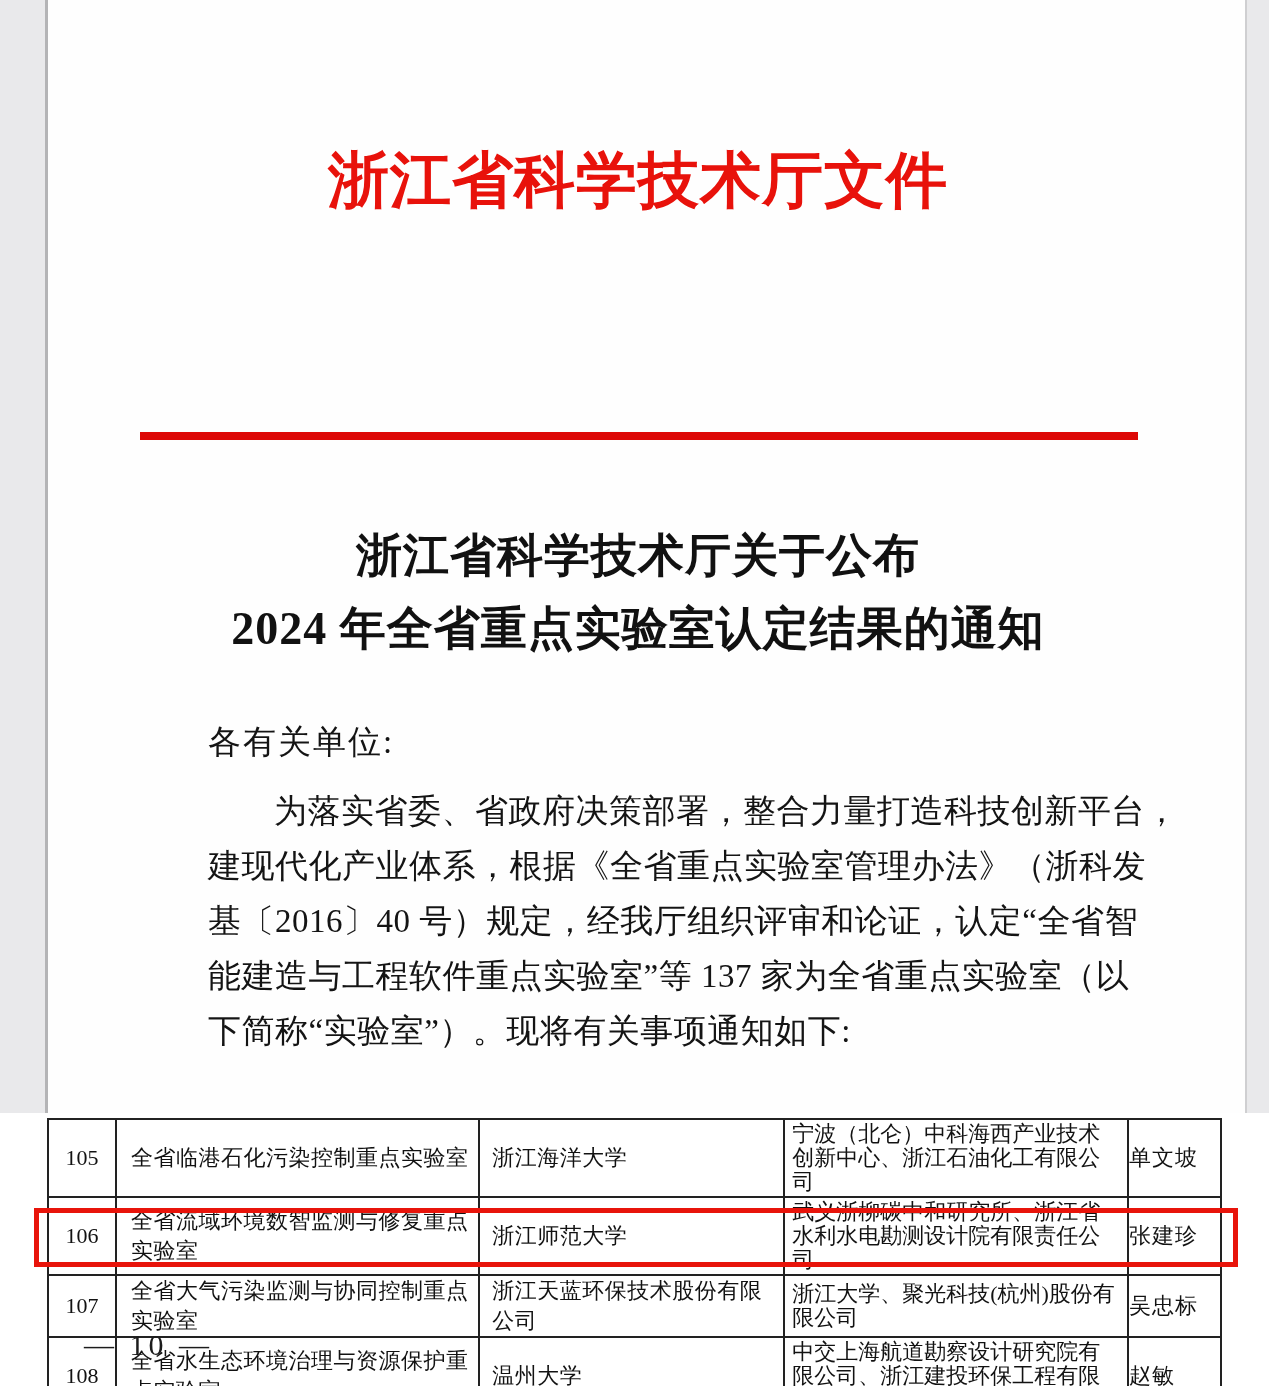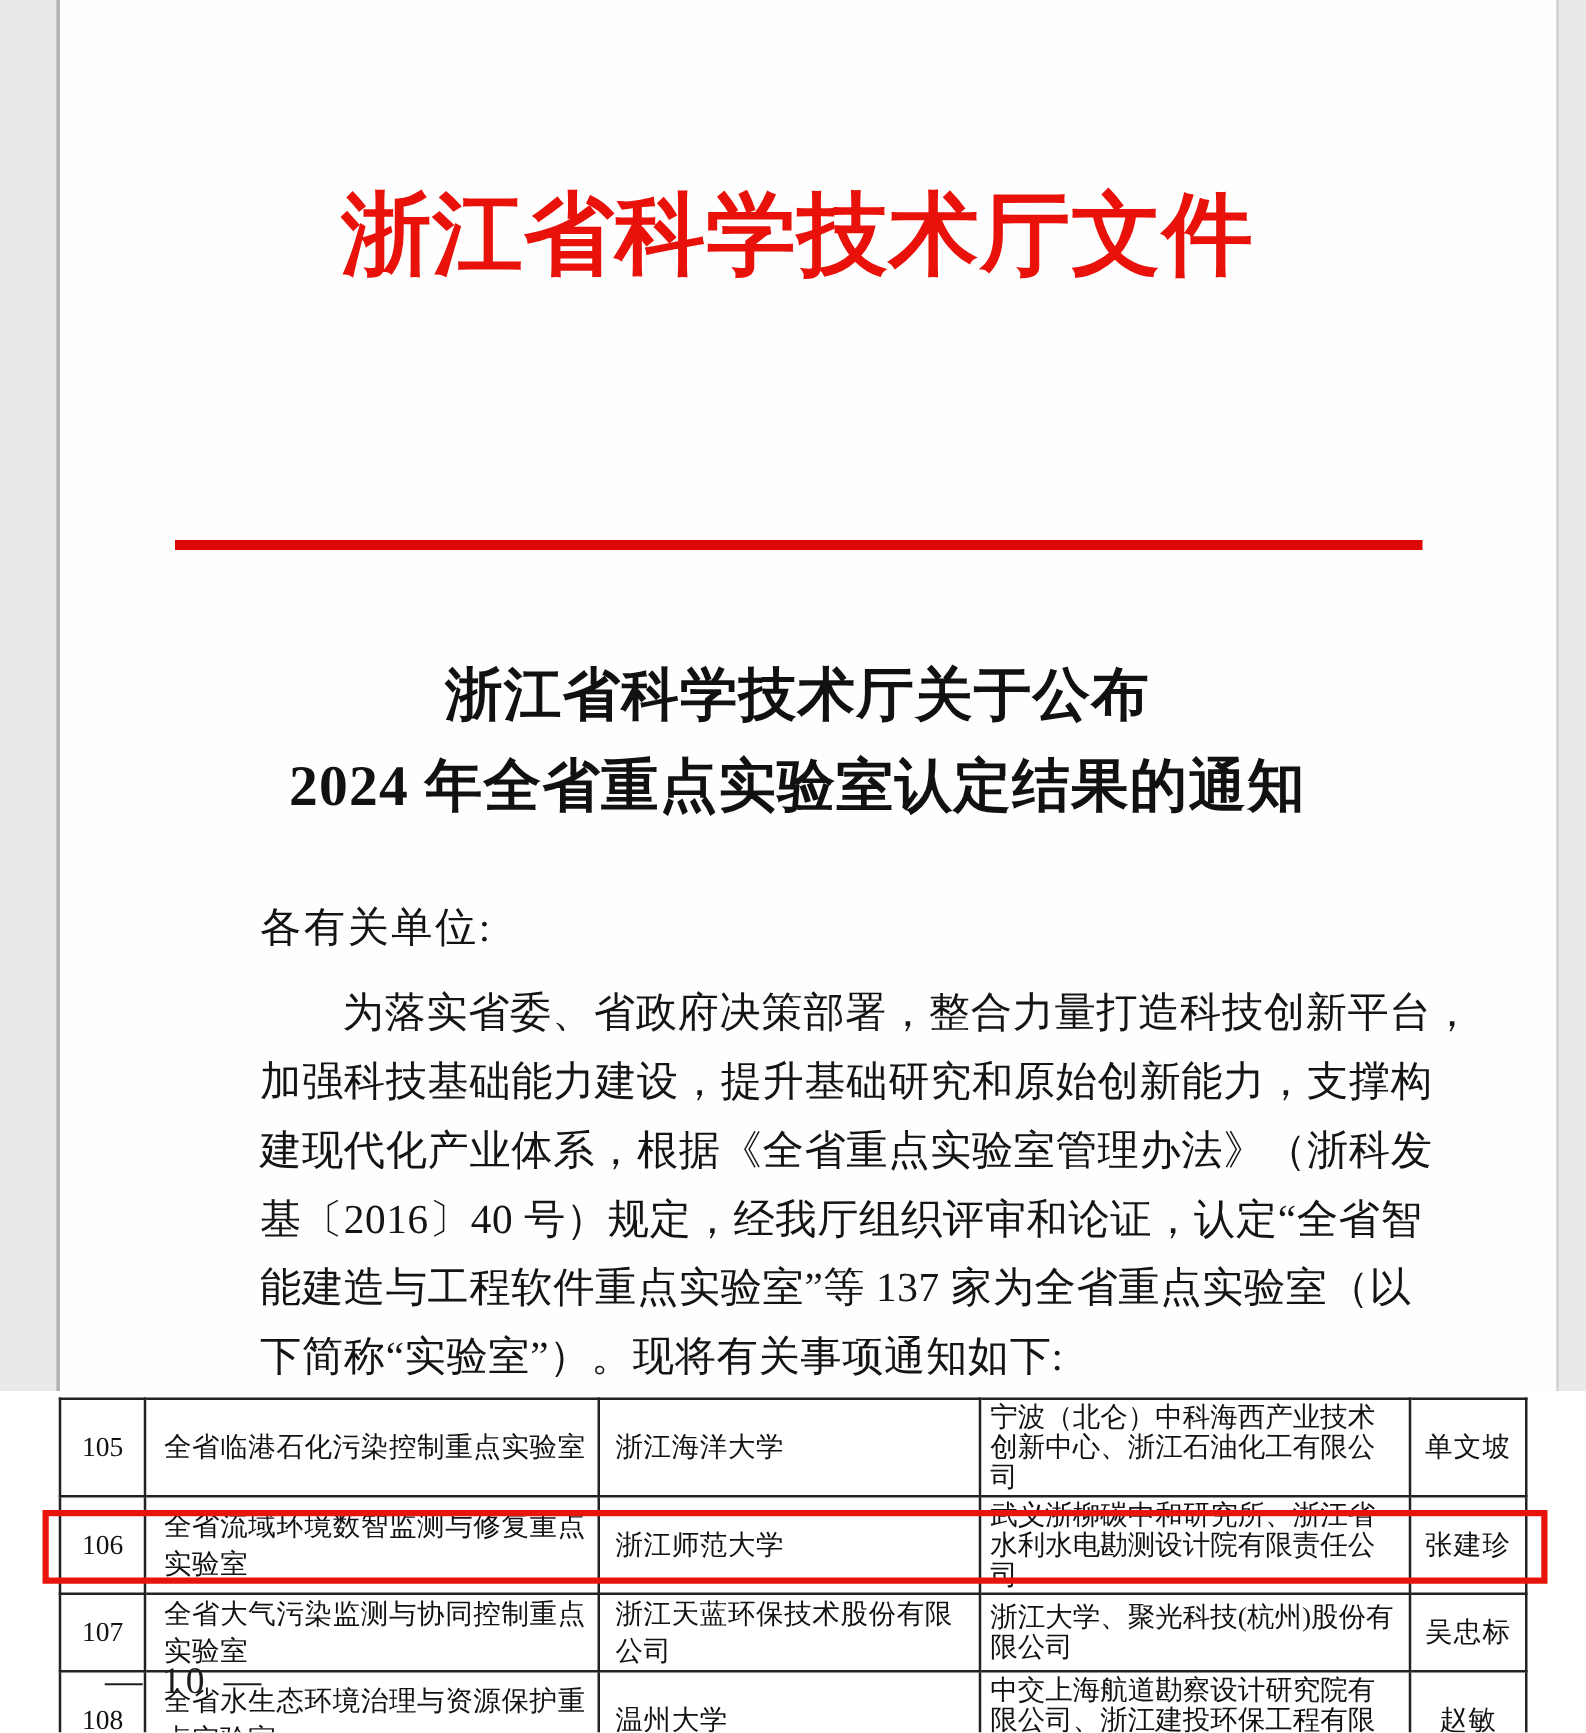--- a/index.html
+++ b/index.html
@@ -37,7 +37,7 @@
     top: 140px; left: 90px;
     width: 1000px;
     text-align: center;
-    font-size: 72px;
+    font-size: 61px;
     font-weight: bold;
     letter-spacing: 1px;
     color: #e8120b;

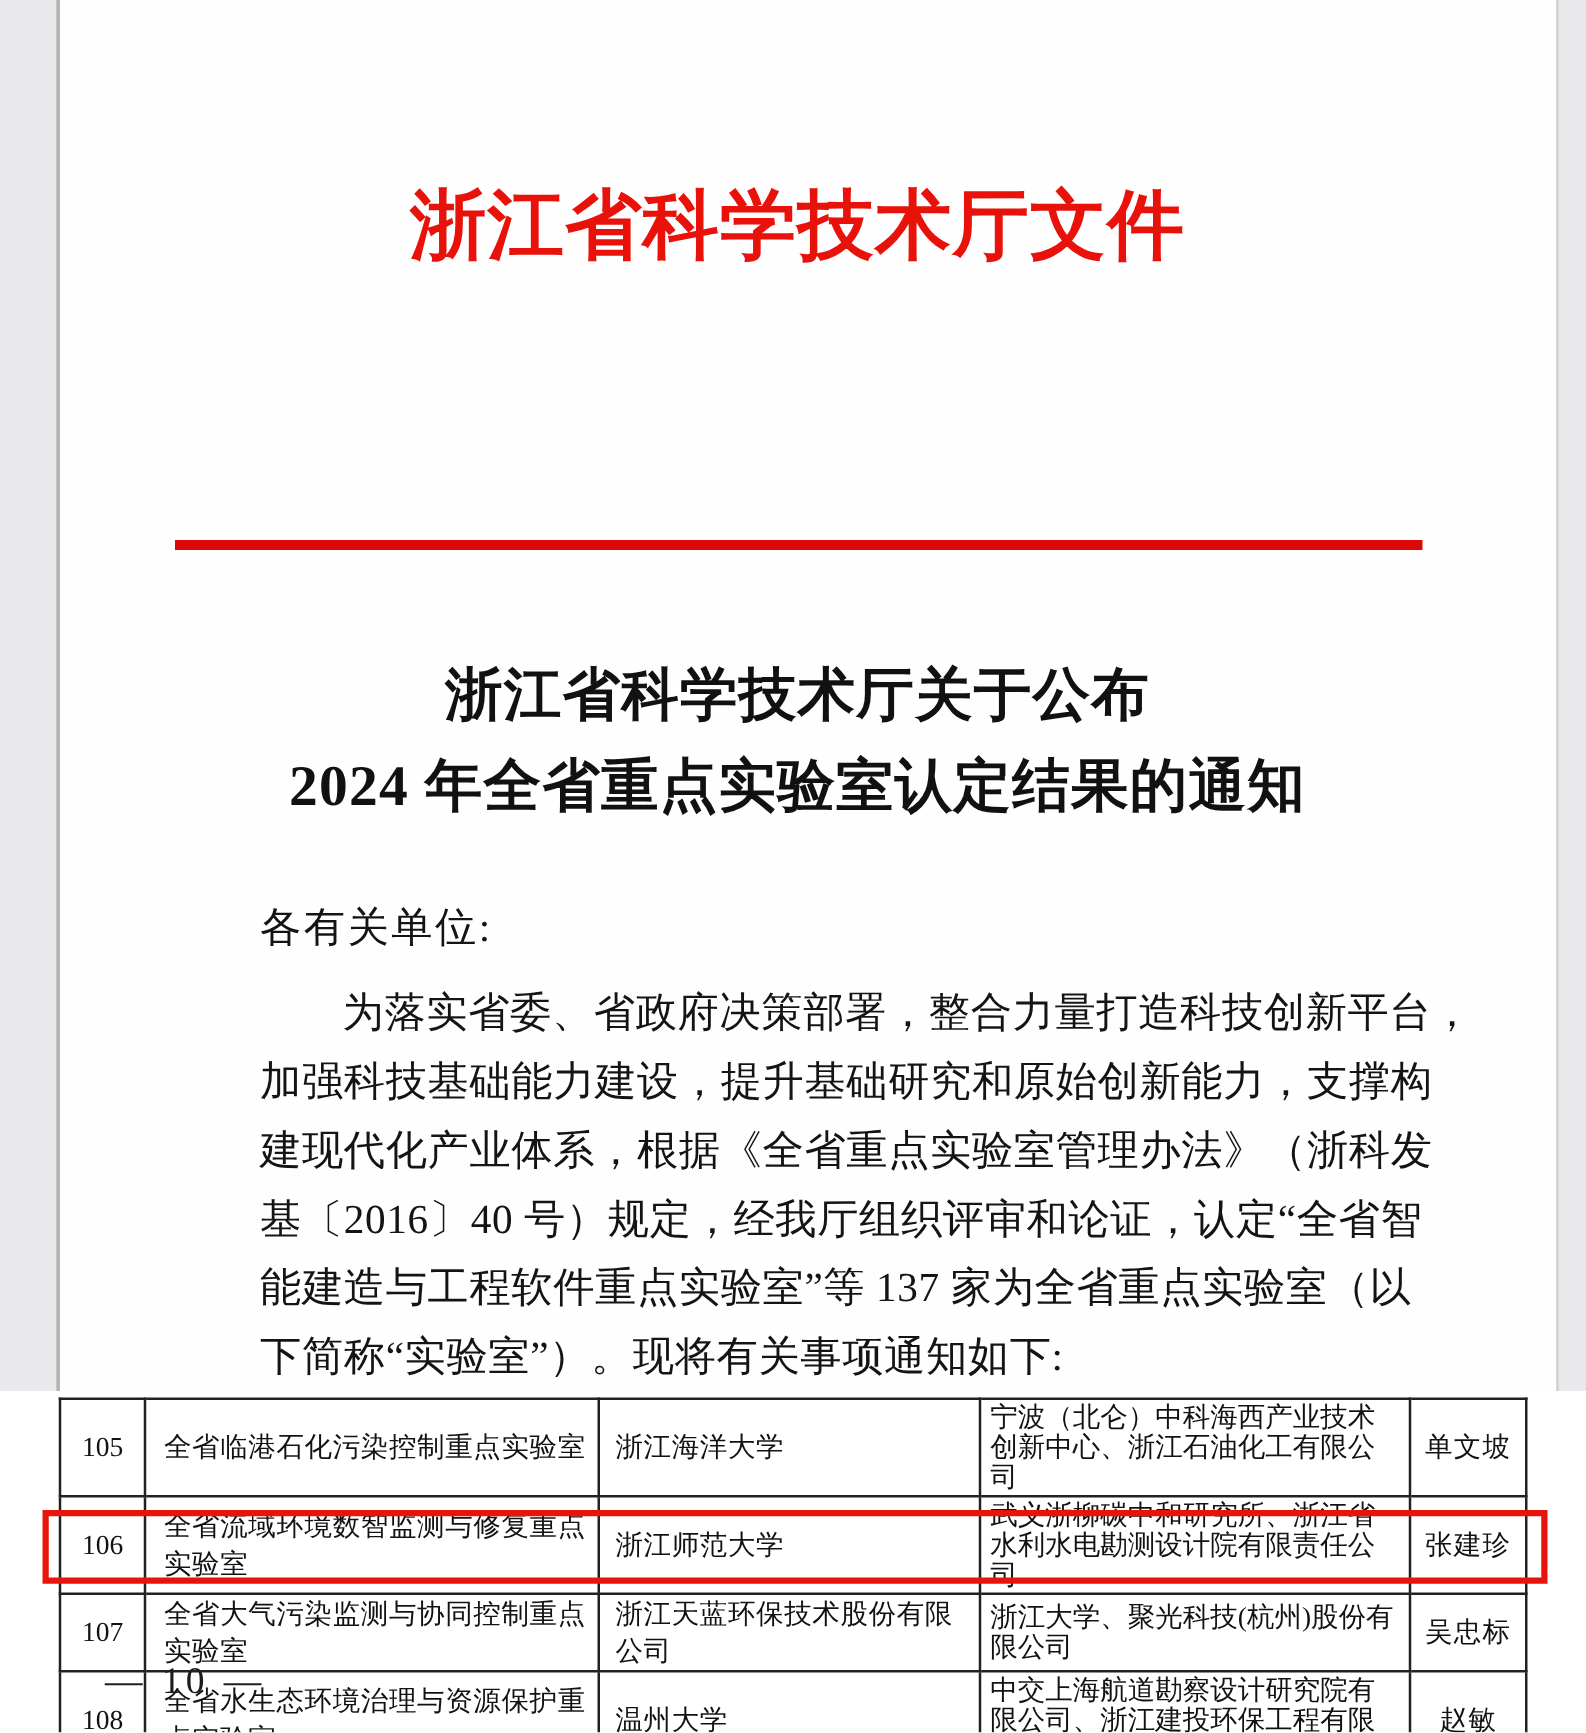--- a/index.html
+++ b/index.html
@@ -165,7 +165,6 @@
 
       <div class="body-paragraph">
         <span class="body-line indent">为落实省委、省政府决策部署，整合力量打造科技创新平台，</span>
-        <span class="body-line">加强科技基础能力建设，提升基础研究和原始创新能力，支撑构</span>
         <span class="body-line">建现代化产业体系，根据《全省重点实验室管理办法》（浙科发</span>
         <span class="body-line">基〔2016〕40 号）规定，经我厅组织评审和论证，认定“全省智</span>
         <span class="body-line">能建造与工程软件重点实验室”等 137 家为全省重点实验室（以</span>

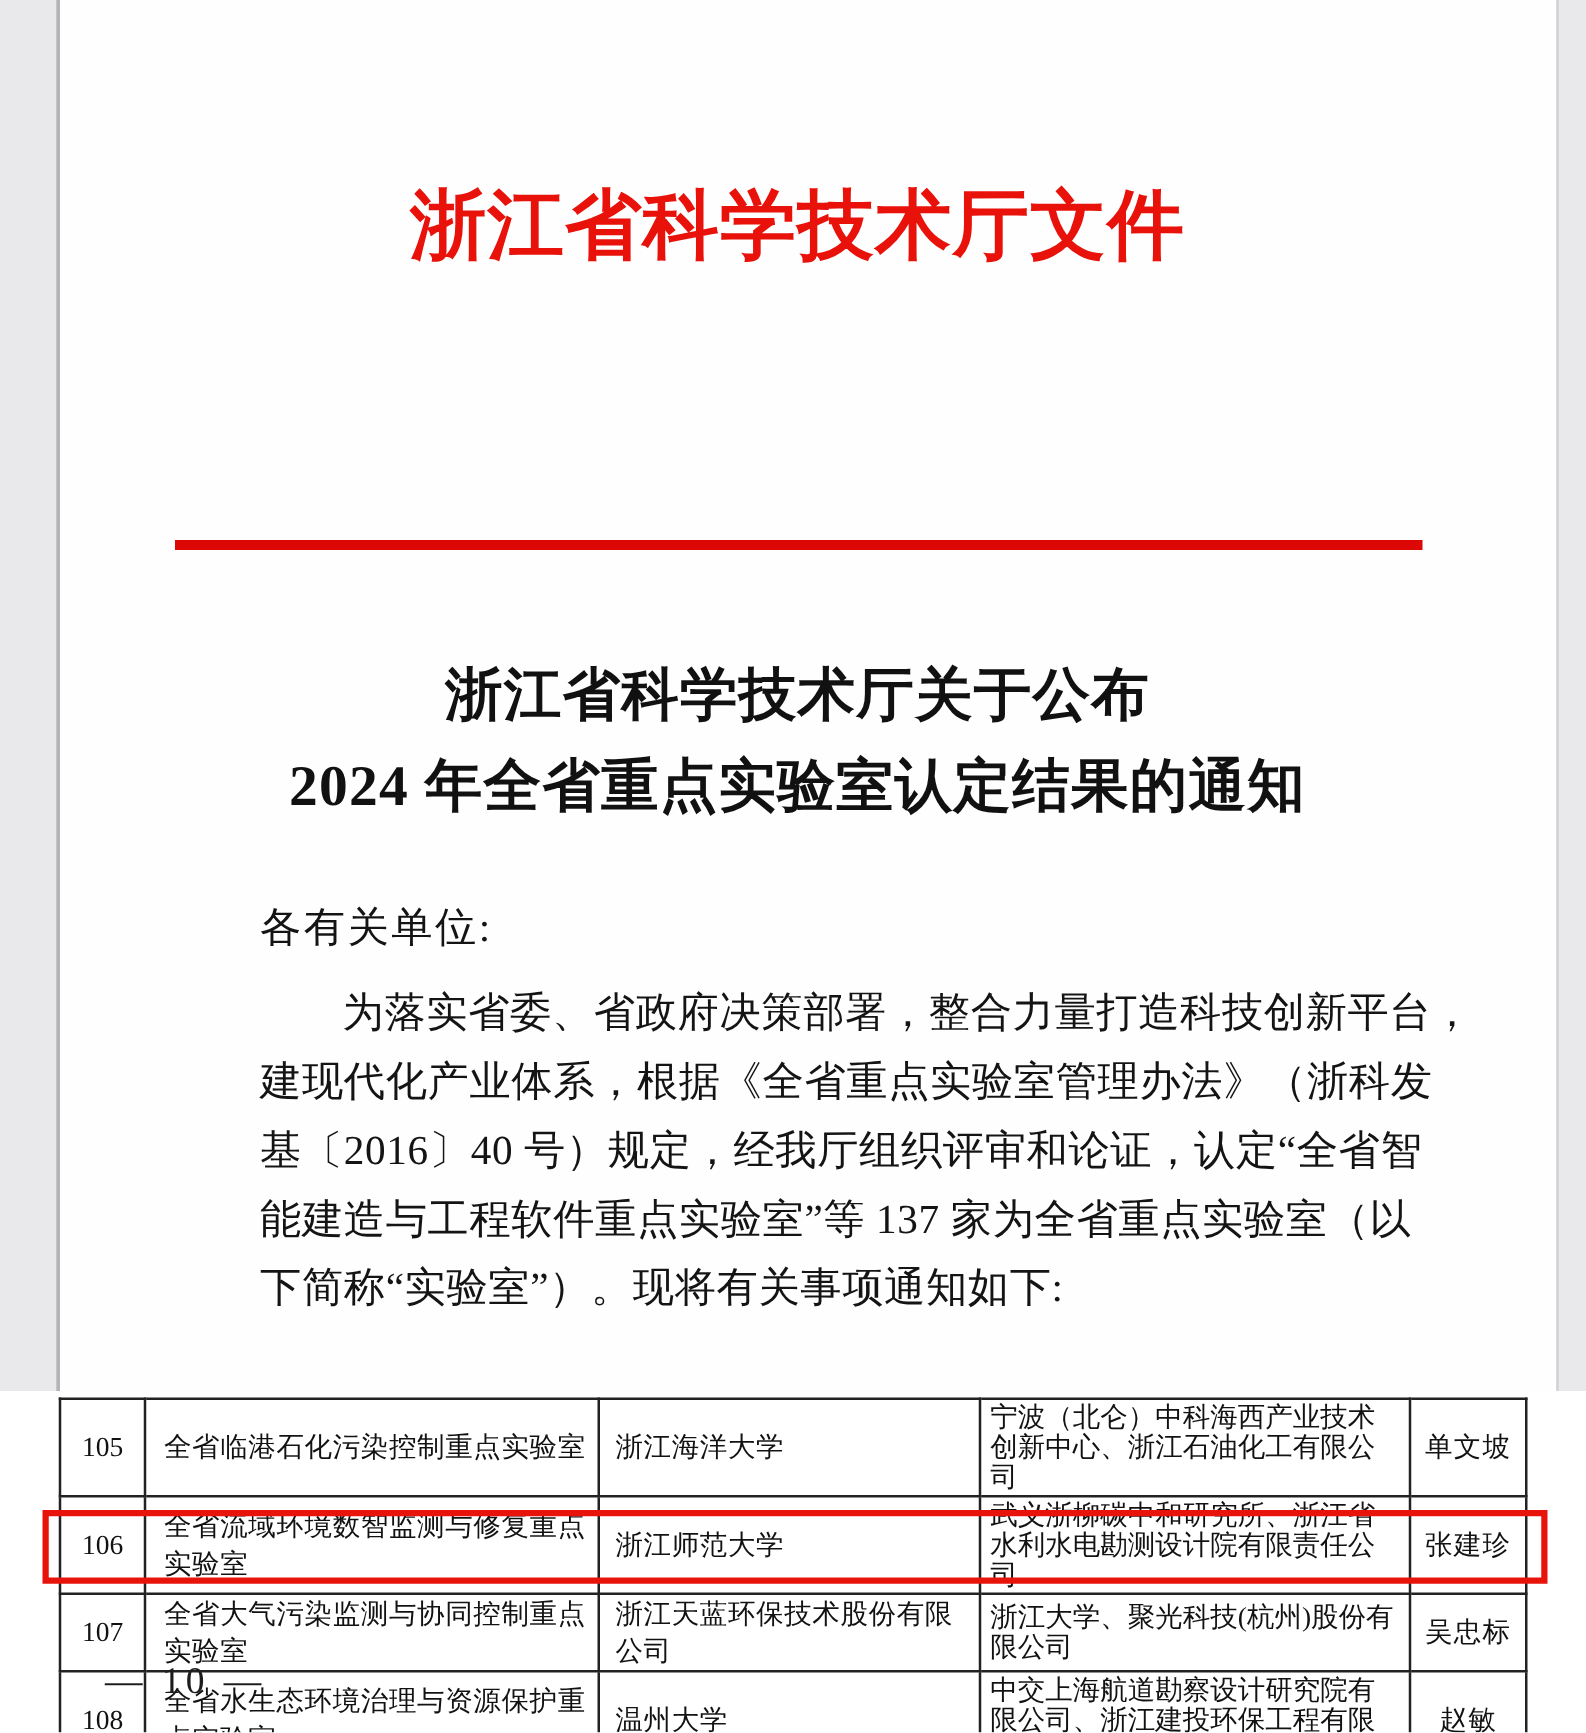--- a/index.html
+++ b/index.html
@@ -122,7 +122,7 @@
   td.c-lab   { width: 336px; padding-left: 14px; letter-spacing: 0.5px; margin-left: 20px; }
   td.c-inst  { width: 282px; padding-left: 12px; letter-spacing: 0.5px; }
   td.c-part  { width: 318px; padding: 2px 7px; font-size: 18.5px; line-height: 24px; letter-spacing: 0; }
-  td.c-dir   { width: 86px; text-align: center; font-size: 21px; letter-spacing: 1px; }
+  td.c-dir   { width: 86px; font-size: 21px; letter-spacing: 1px; }
   tr.r105 { height: 53px; }
   tr.r106 { height: 46px; }
   tr.r107 { height: 50px; }

